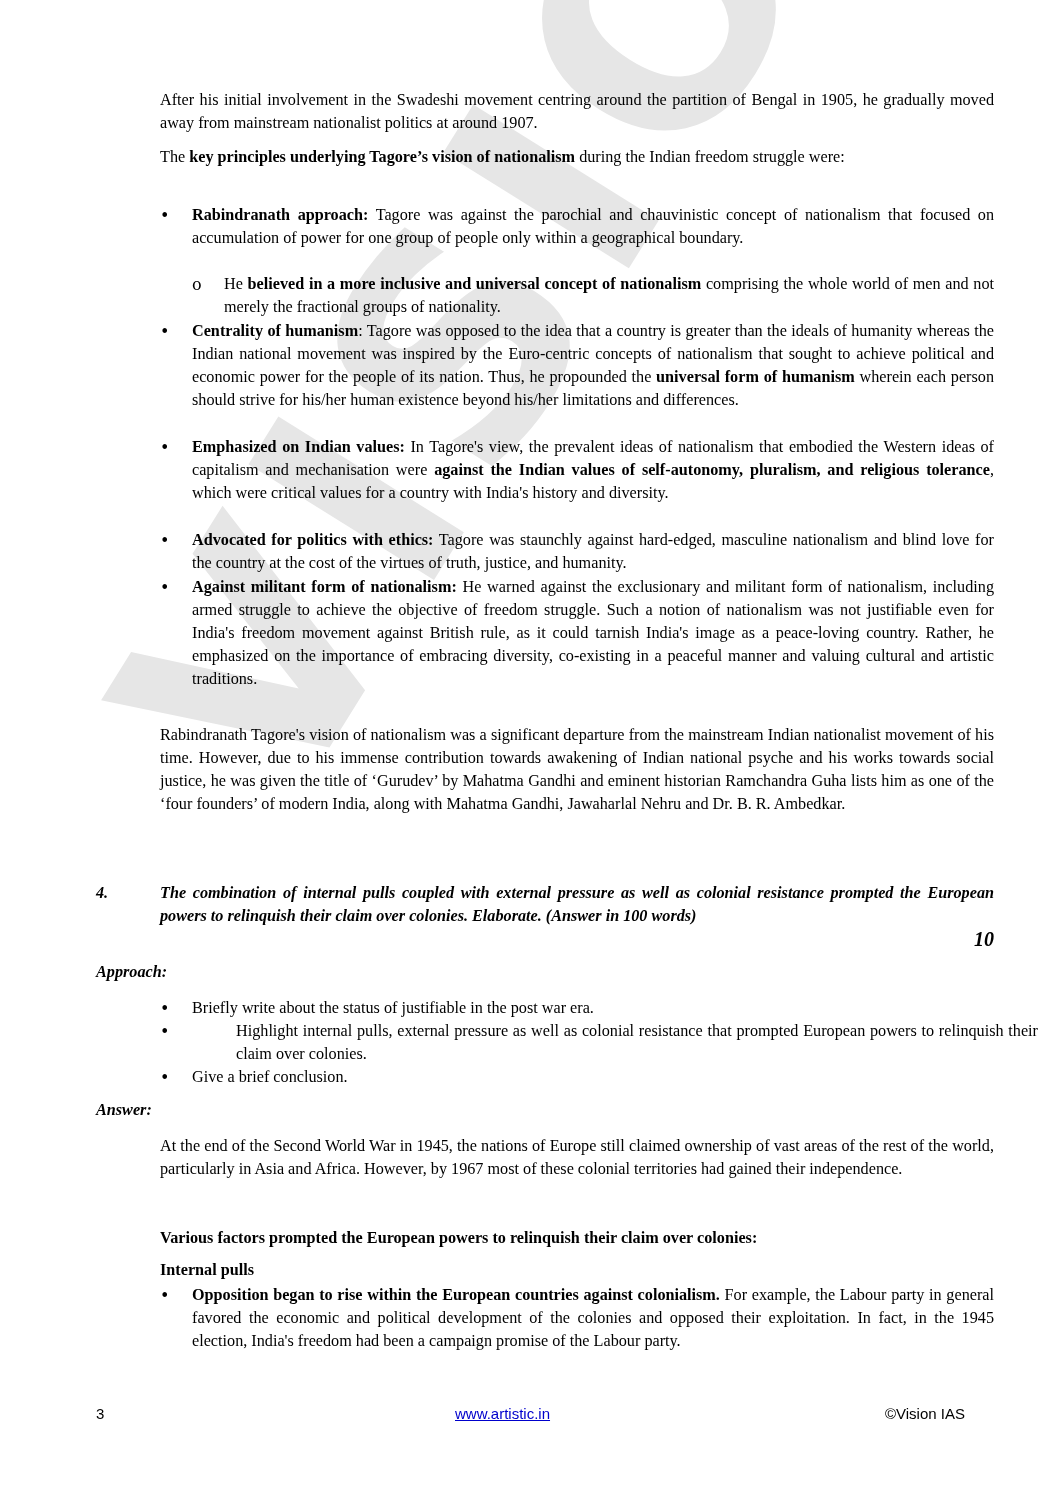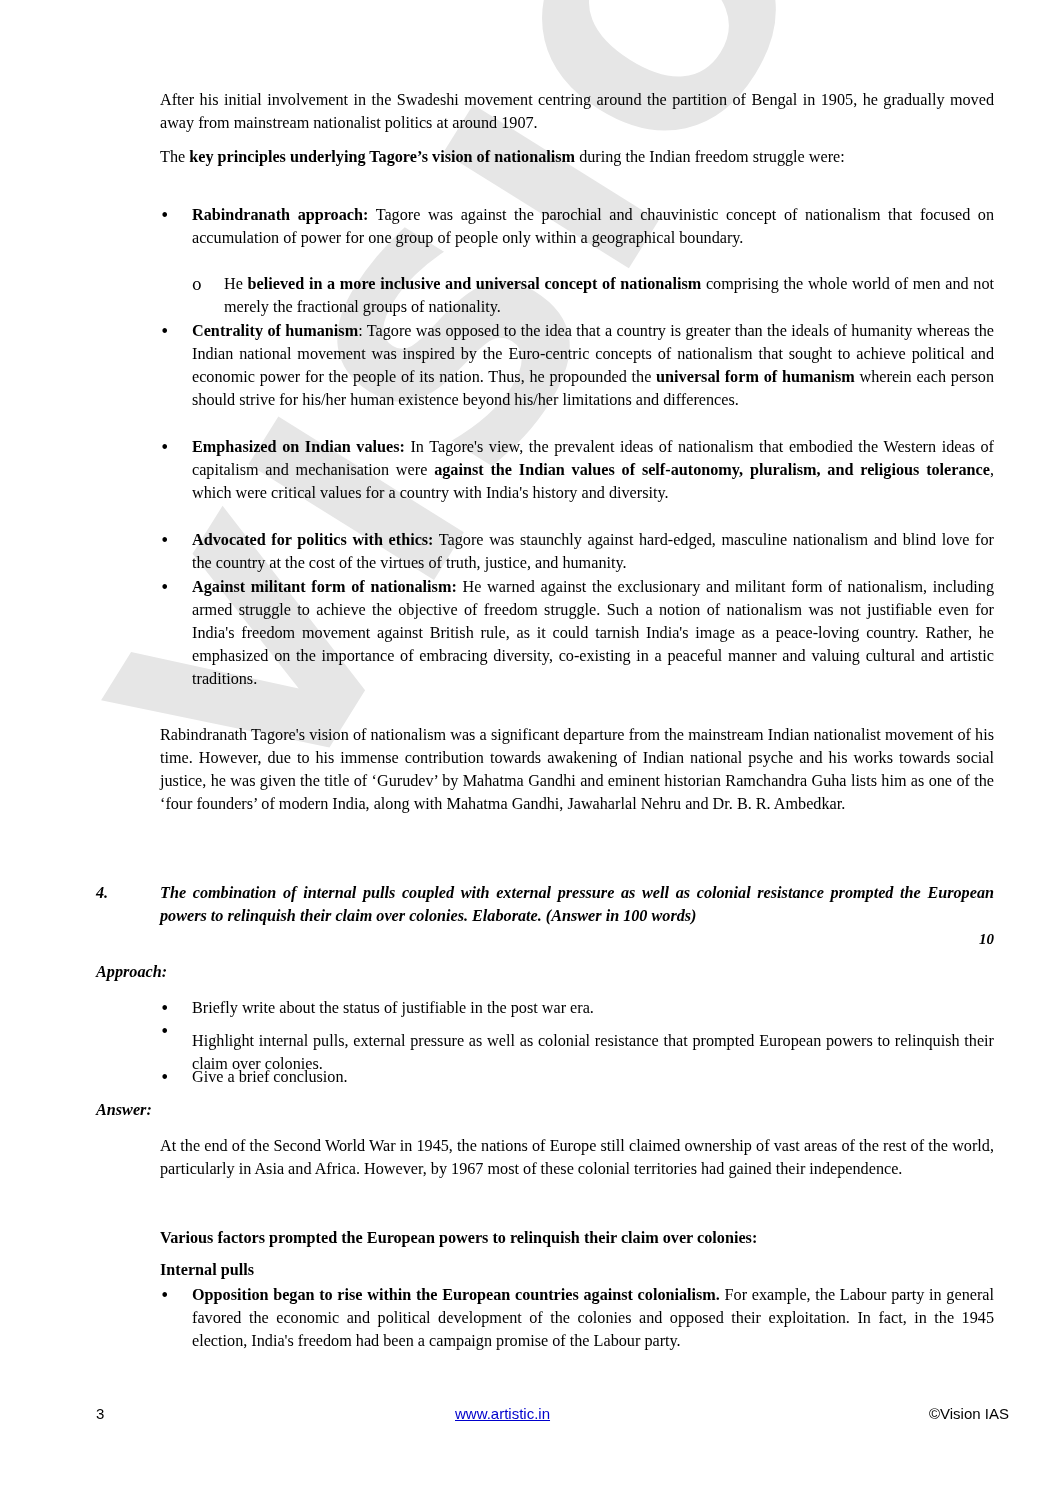--- a/index.html
+++ b/index.html
@@ -25,7 +25,7 @@
       font-family: "Liberation Serif", "DejaVu Serif", serif; }
     .q-text { position: absolute; left: 160px; width: 834px; font-size: 16.2px; font-weight: bold; font-style: italic;
       line-height: 23px; text-align: justify; margin: 0; font-family: "Liberation Serif", "DejaVu Serif", serif; }
-    .q-marks { position: absolute; right: 64px; font-size: 15px; font-weight: bold; font-style: italic; line-height: 23px;
+    .q-marks { position: absolute; right: 64px; font-size: 20px; font-weight: bold; font-style: italic; line-height: 23px;
       font-family: "Liberation Serif", "DejaVu Serif", serif; }
     .label { position: absolute; left: 96px; font-size: 16.2px; font-weight: bold; font-style: italic; line-height: 23px;
       font-family: "Liberation Serif", "DejaVu Serif", serif; }

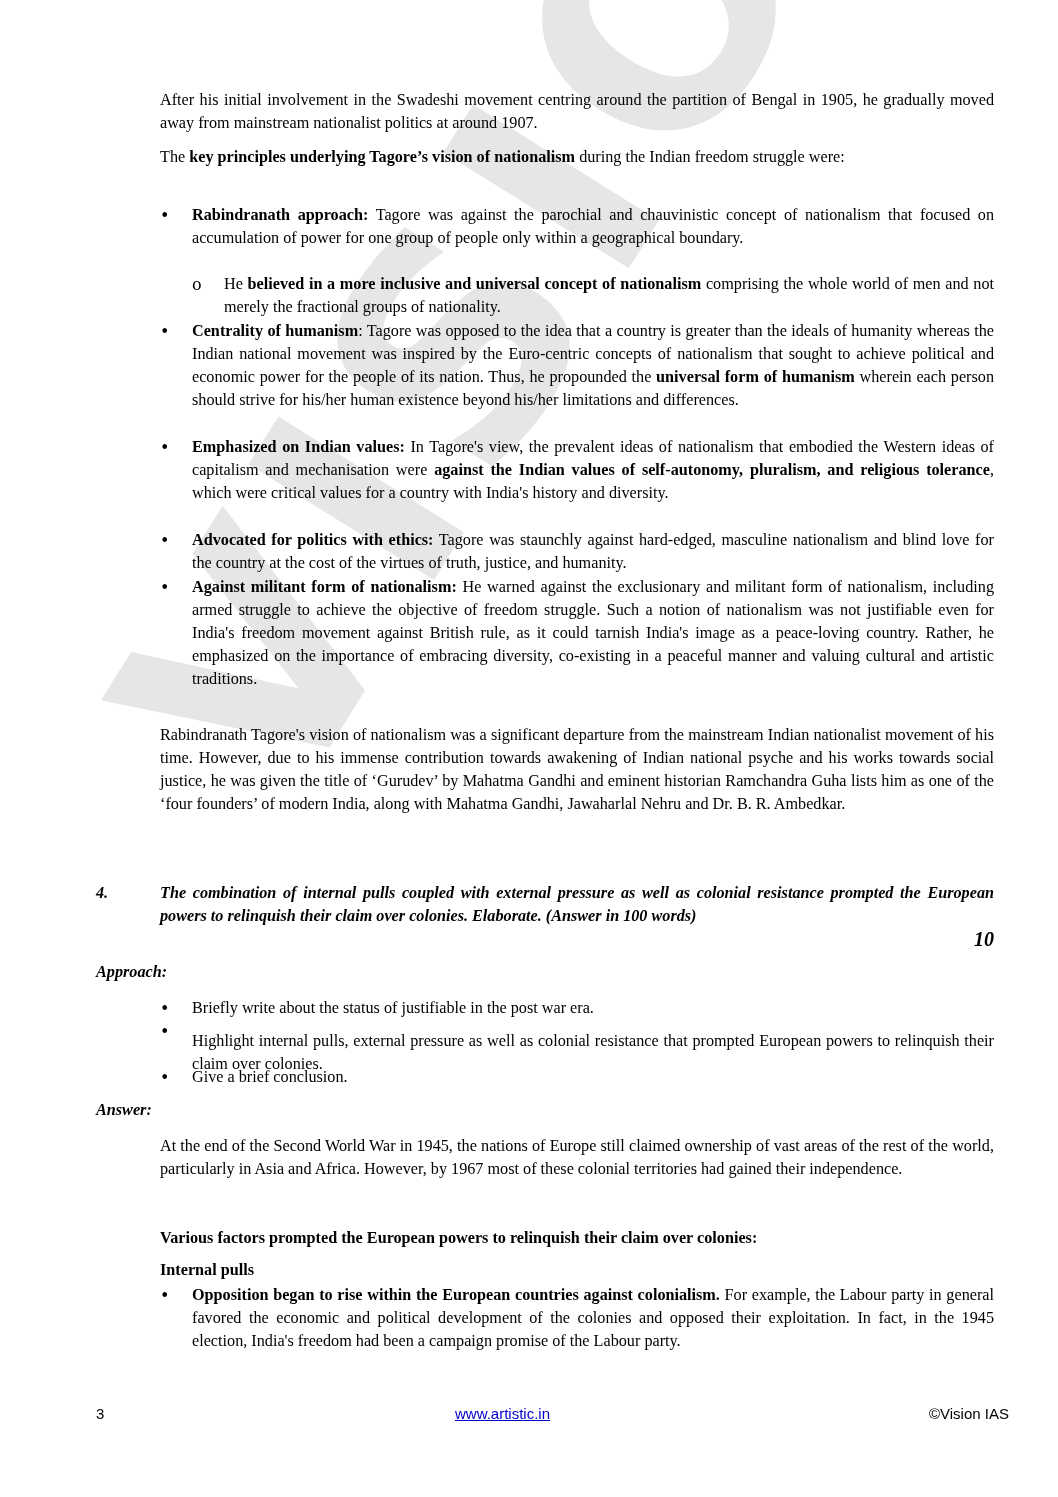--- a/index.html
+++ b/index.html
@@ -86,7 +86,7 @@
   </div>
   <div class="bullet-row" style="top:1020px;">
     <span class="bullet">•</span>
-    <p class="bullet-text" style="top:10px;">Highlight internal pulls, external pressure as well as colonial resistance that prompted European powers to relinquish their claim over colonies.</p>
+    <p class="bullet-text" style="top:0;margin-left:44px;">Highlight internal pulls, external pressure as well as colonial resistance that prompted European powers to relinquish their claim over colonies.</p>
   </div>
   <div class="bullet-row" style="top:1066px;">
     <span class="bullet">•</span>

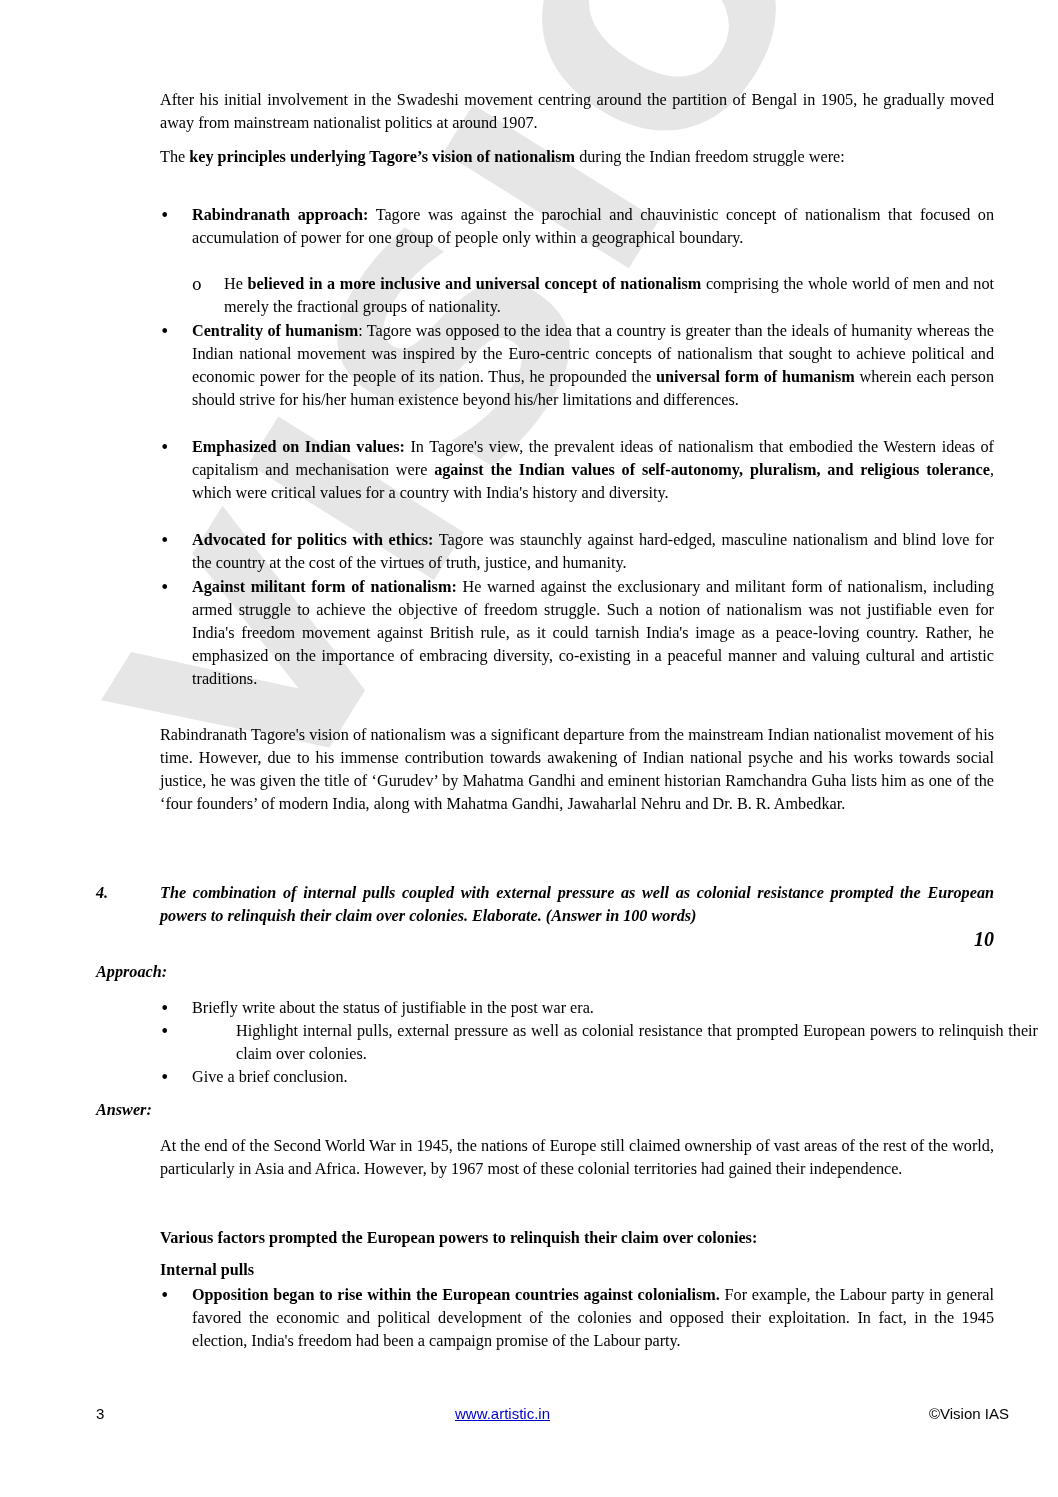--- a/index.html
+++ b/index.html
@@ -108,7 +108,7 @@
 
   <span class="footer" style="left:96px;">3</span>
   <a class="footer footer-link" style="left:455px;">www.artistic.in</a>
-  <span class="footer" style="left:885px;margin-left:44px;">©Vision IAS</span>
+  <span class="footer" style="left:885px;">©Vision IAS</span>
 </div>
 
 </body></html>

